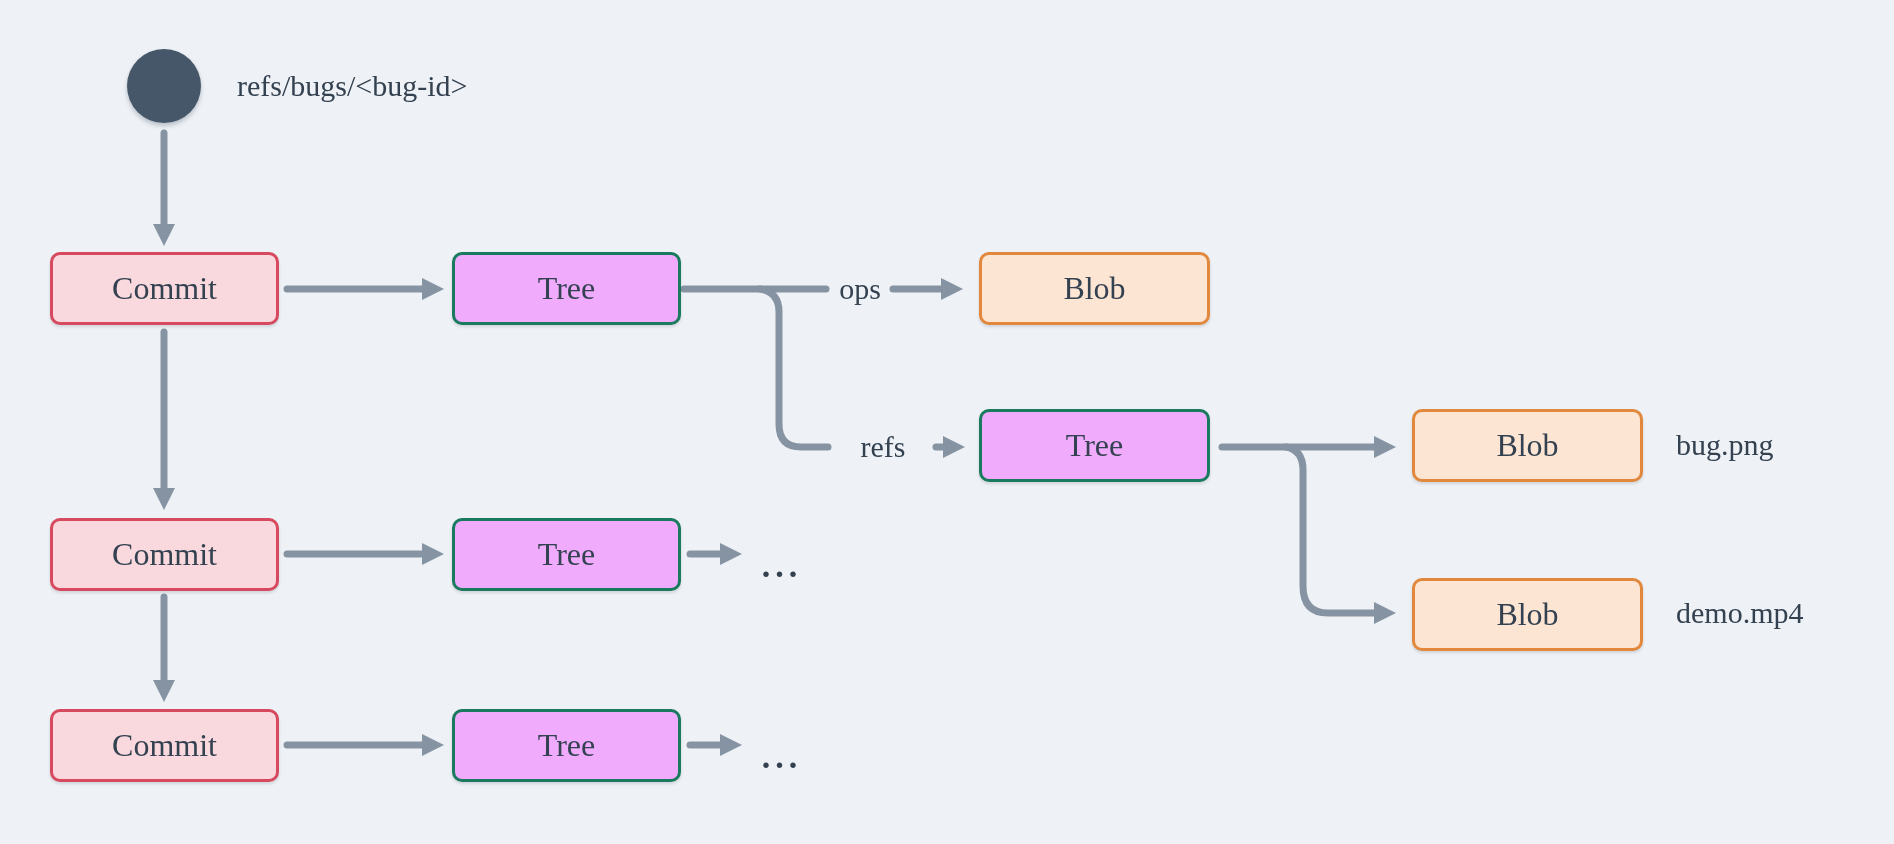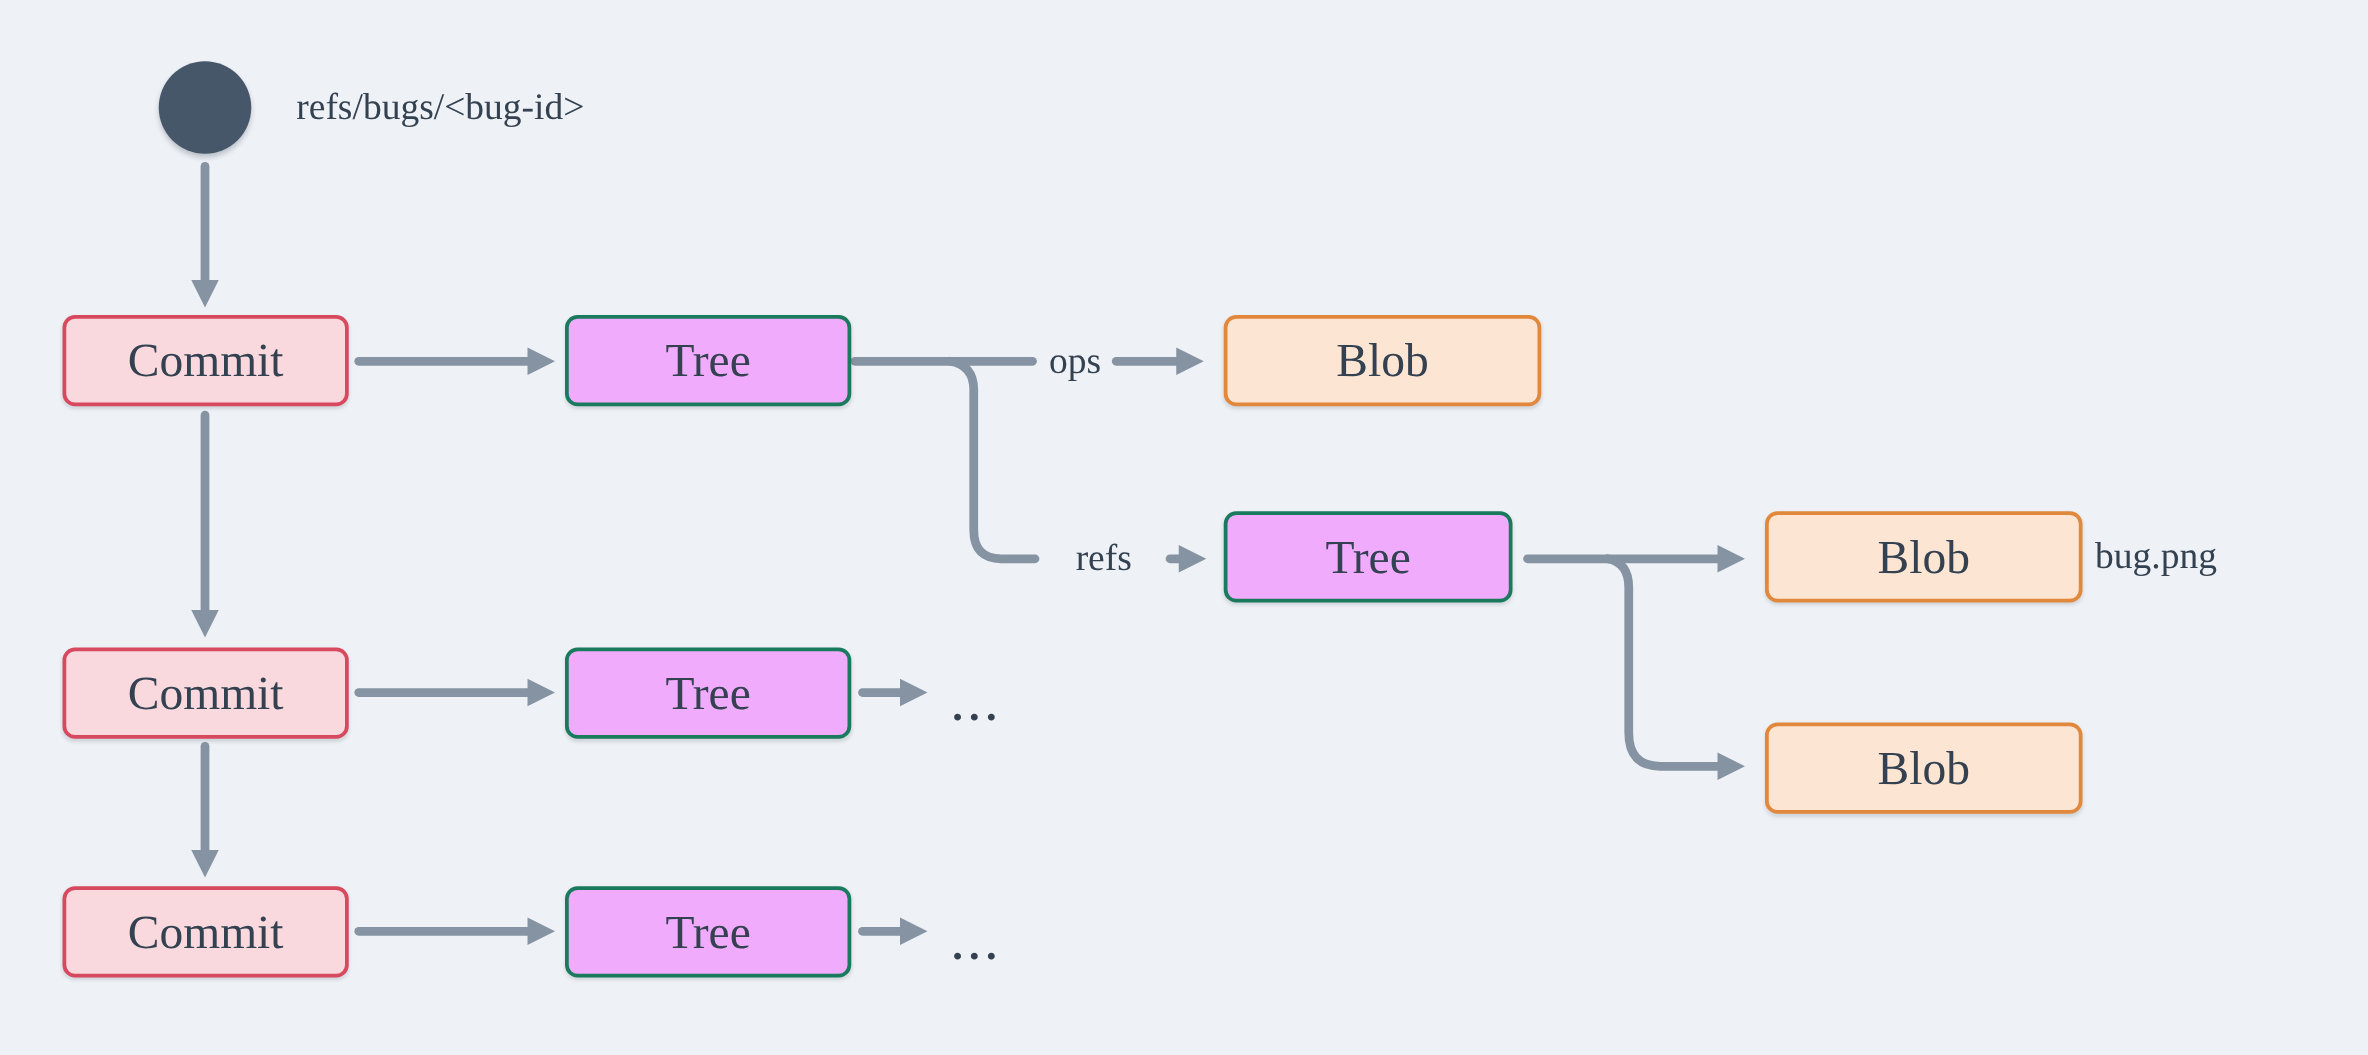--- a/index.html
+++ b/index.html
@@ -14,7 +14,7 @@
   .node{
     position:absolute;
     display:flex;align-items:center;justify-content:center;
-    font-size:38px;color:#334150;
+    font-size:32px;color:#334150;
     border-radius:10px;
     box-shadow:0 2px 3px rgba(70,87,106,0.18);
     box-sizing:border-box;

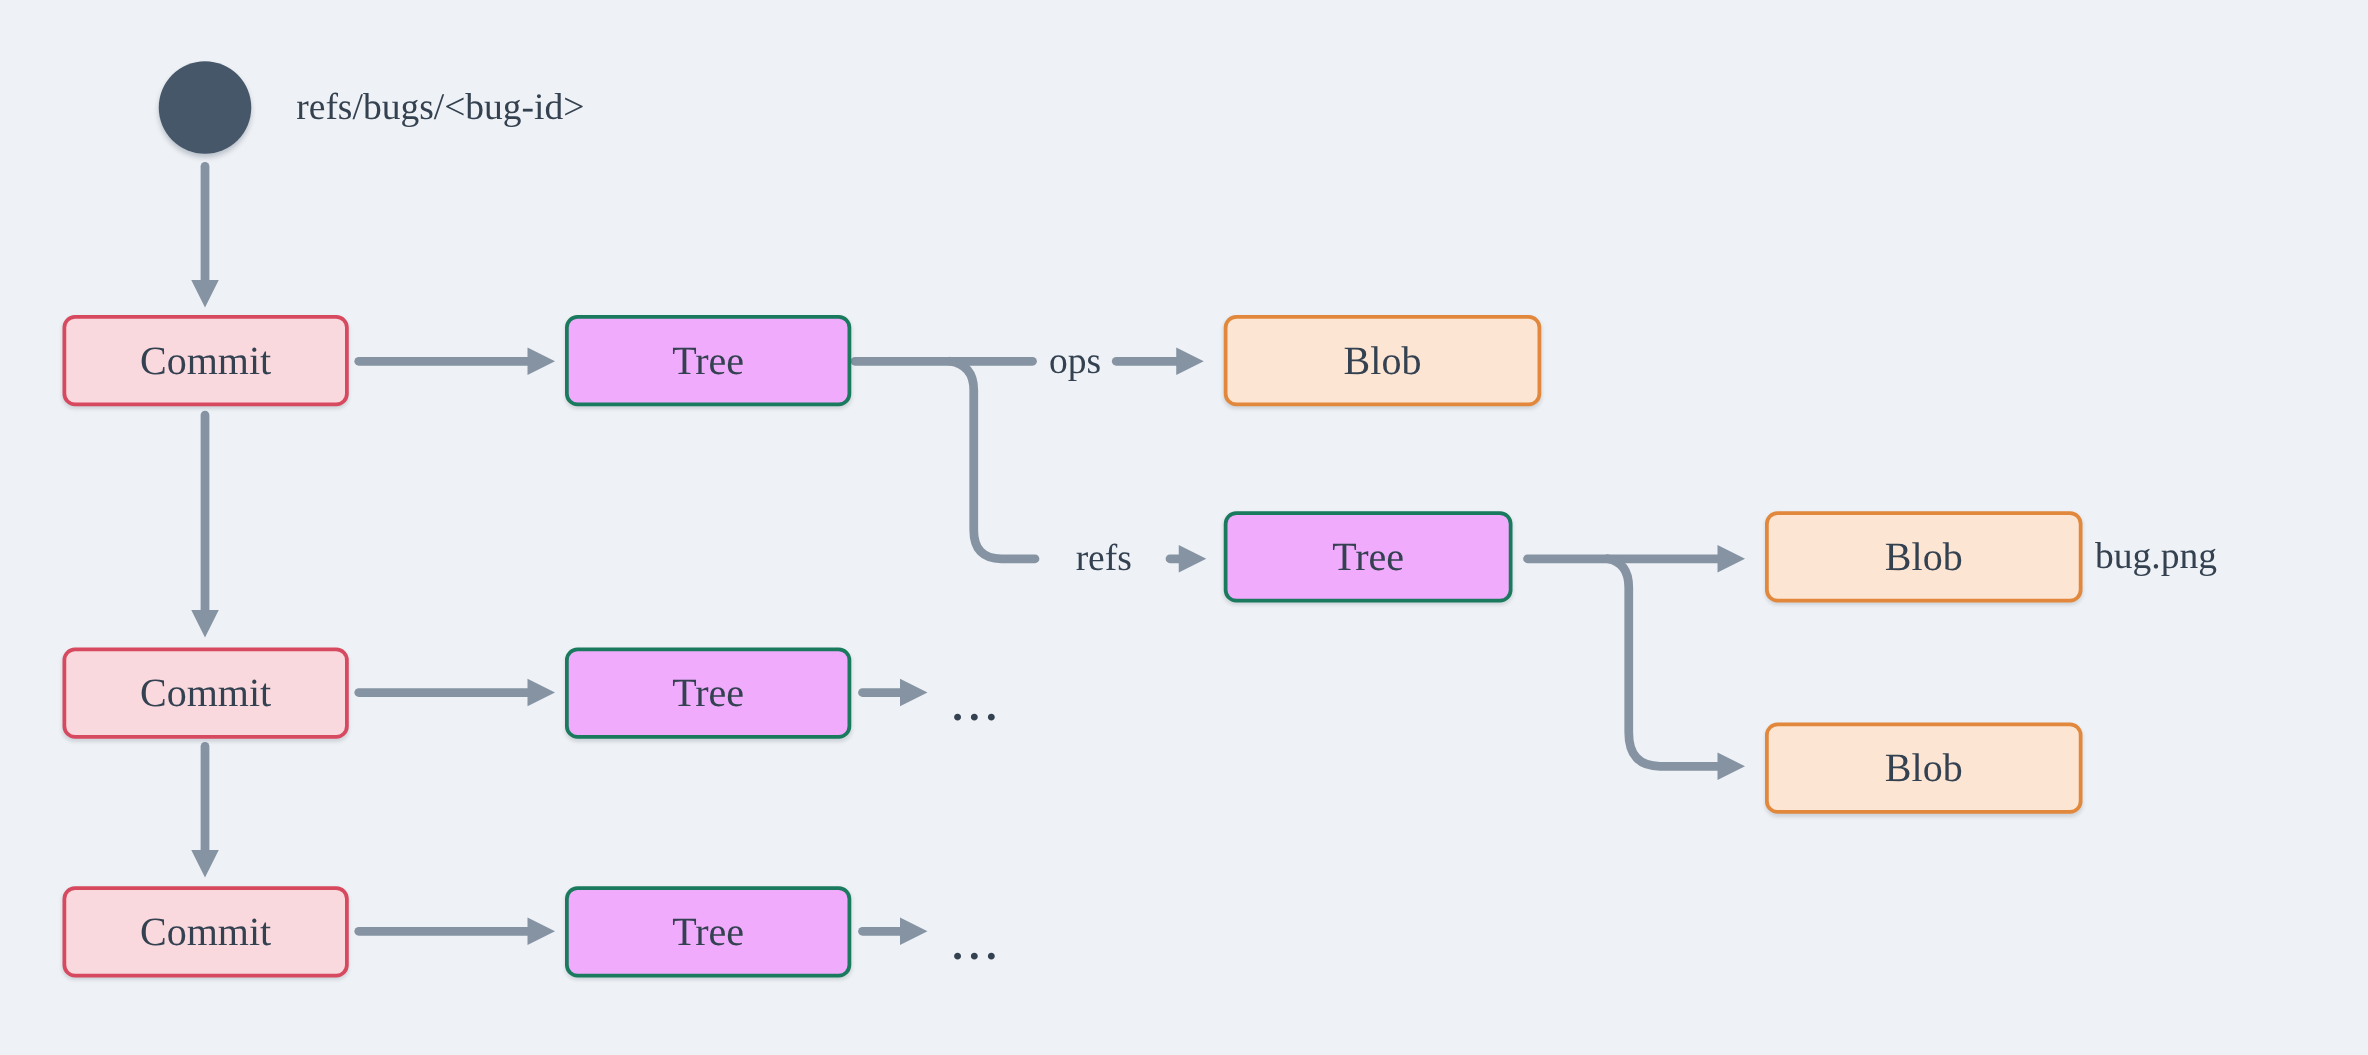--- a/index.html
+++ b/index.html
@@ -22,7 +22,7 @@
   .commit{background:#f9d9de;border:3.5px solid #d7495e;width:229px;height:73px;}
   .tree{background:#f0abfc;border:3.5px solid #1a7a5e;width:229px;height:73px;}
   .tree.wide{width:231px;}
-  .blob{background:#fde5d3;border:3.5px solid #e1883c;width:254px;height:73px;}
+  .blob{background:#fde5d3;border:3.5px solid #e1883c;width:231px;height:73px;}
   .ref-circle{
     position:absolute;left:127px;top:49px;width:74px;height:74px;
     border-radius:50%;background:#46576a;

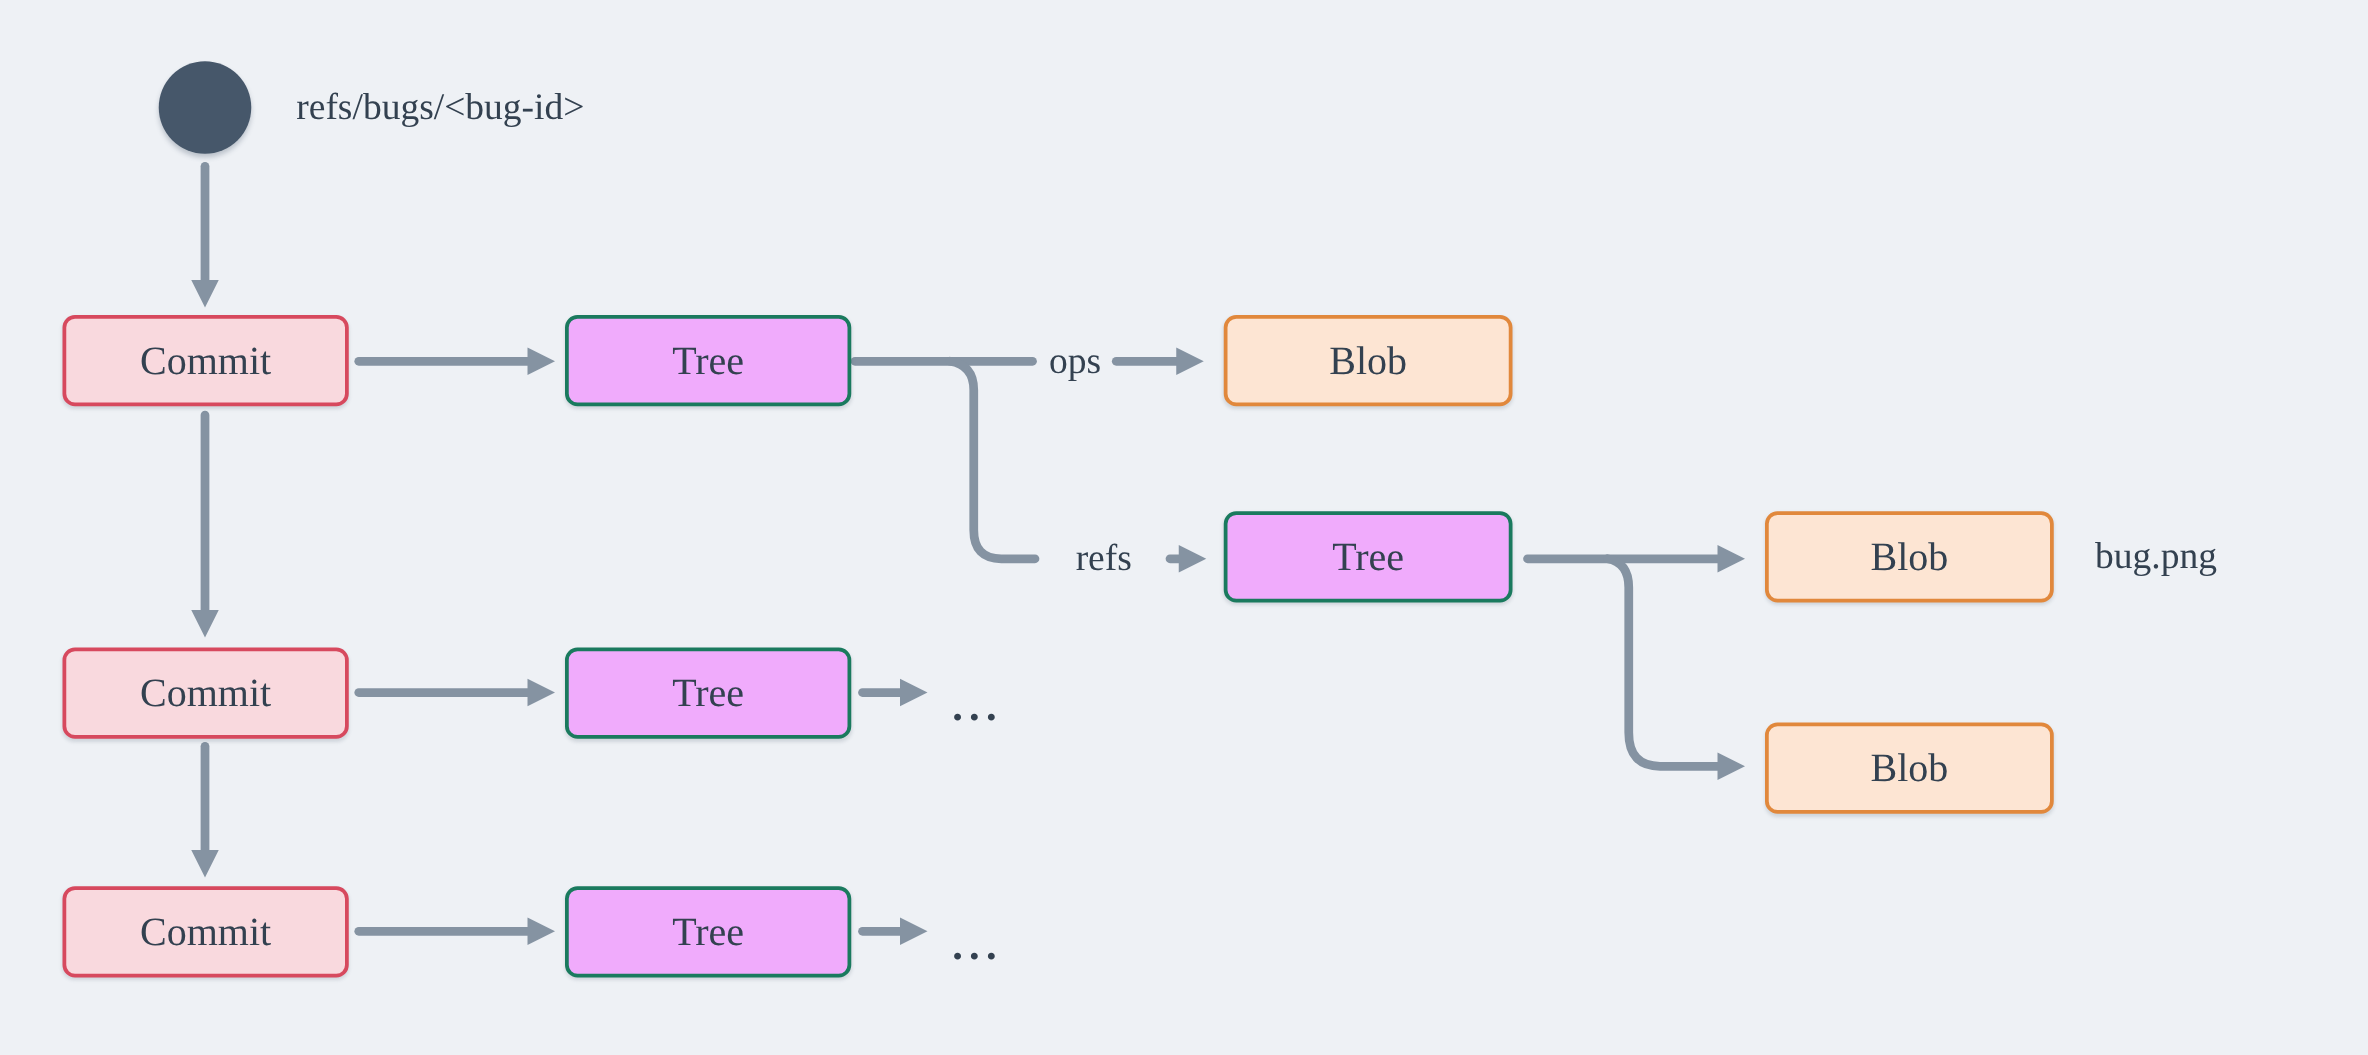--- a/index.html
+++ b/index.html
@@ -89,6 +89,7 @@
   <div class="lbl center" style="left:833px;top:427px;width:100px;">refs</div>
 
   <div class="lbl" style="left:1676px;top:425px;">bug.png</div>
+  <div class="lbl" style="left:1676px;top:593px;">demo.mp4</div>
 
   <div class="ellipsis" style="left:754px;top:540px;">...</div>
   <div class="ellipsis" style="left:754px;top:731px;">...</div>

